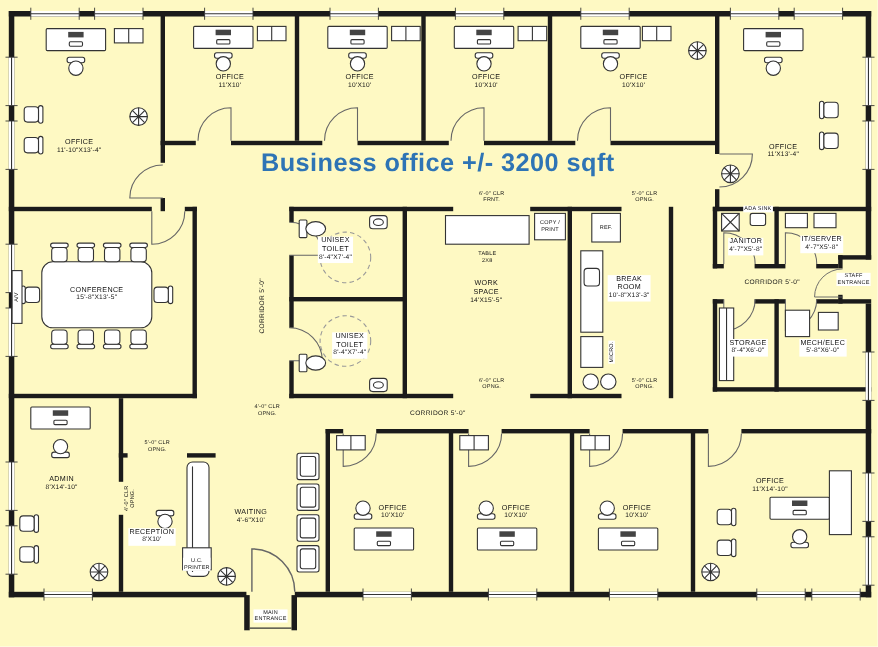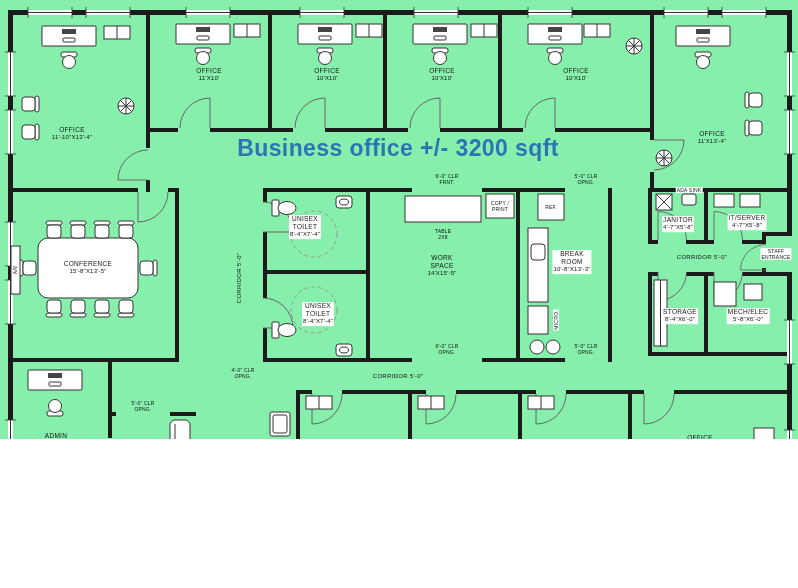--- a/index.html
+++ b/index.html
@@ -3,7 +3,7 @@
 <meta charset="utf-8">
 <style>
   html,body{margin:0;padding:0;background:#fff}
-  .plan{position:relative;width:798px;height:439px;background:#86efac;overflow:hidden;
+  .plan{position:relative;width:798px;height:588px;background:#fef9c3;overflow:hidden;
         font-family:"Liberation Sans",sans-serif}
   .plan svg{position:absolute;left:0;top:0}
   .lbl{position:absolute;transform:translate(-50%,-50%);text-align:center;color:#141414;

